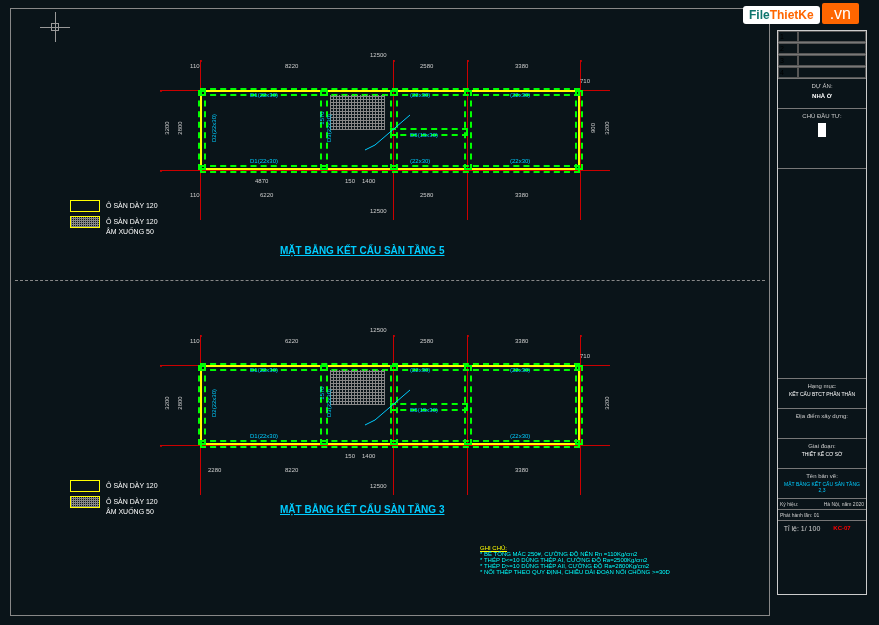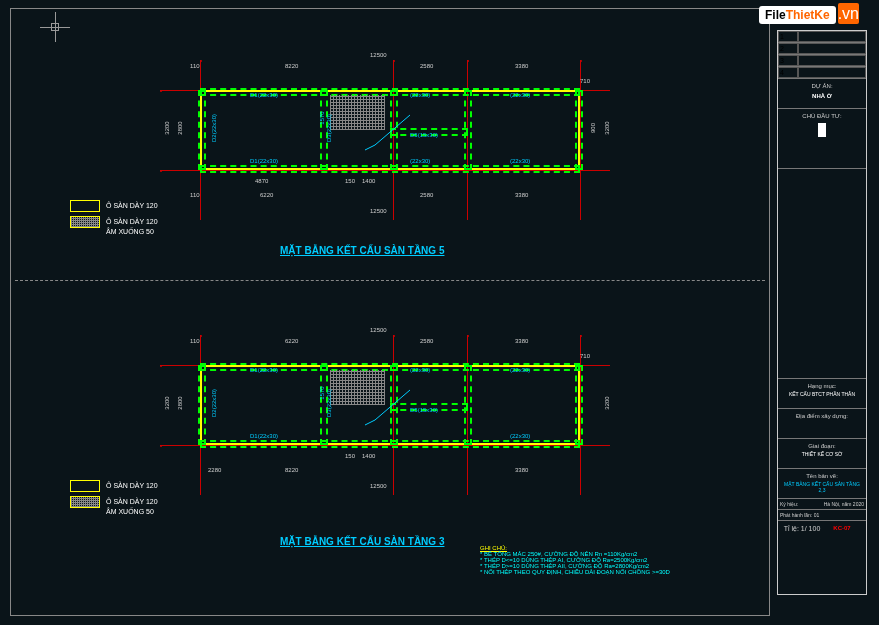--- a/index.html
+++ b/index.html
@@ -12,7 +12,7 @@
 .cursor .box{position:absolute;width:8px;height:8px;border:1px solid #999;top:11px;left:11px}
 .watermark-logo{position:absolute;top:5px;right:20px;z-index:10}
 .logo-box{display:inline-block;background:#fff;padding:2px 6px;border-radius:3px;font-size:12px;font-weight:bold}
-.logo-file{color:#000000}
+.logo-file{color:#0f766e}
 .logo-tk{color:#ff6600}
 .logo-vn{background:#ff6600;color:#fff;padding:2px 0;margin-left:2px;border-radius:2px}
 .titleblock{position:absolute;right:12px;top:30px;width:90px;height:565px;border:1px solid #ccc;background:rgba(10,20,25,0.9)}

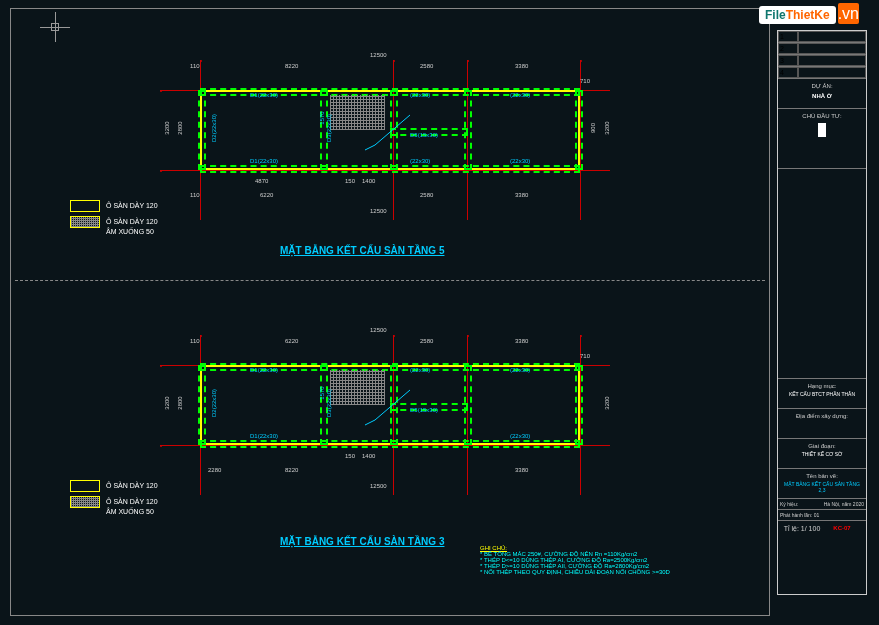--- a/index.html
+++ b/index.html
@@ -14,7 +14,7 @@
 .logo-box{display:inline-block;background:#fff;padding:2px 6px;border-radius:3px;font-size:12px;font-weight:bold}
 .logo-file{color:#0f766e}
 .logo-tk{color:#ff6600}
-.logo-vn{background:#ff6600;color:#fff;padding:2px 0;margin-left:2px;border-radius:2px}
+.logo-vn{background:#ff6600;color:#fff;padding:2px 8px;margin-left:2px;border-radius:2px}
 .titleblock{position:absolute;right:12px;top:30px;width:90px;height:565px;border:1px solid #ccc;background:rgba(10,20,25,0.9)}
 .tb-cell{border-bottom:1px solid #777;padding:4px;text-align:center;color:#ccc;font-size:6px}
 .tb-num{border:1px solid #555;font-size:7px;padding:1px}

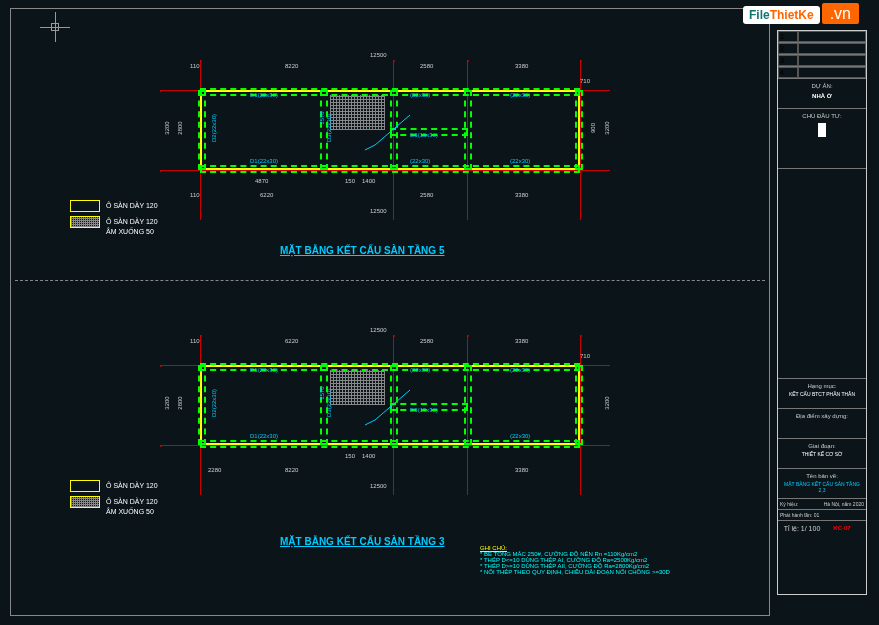--- a/index.html
+++ b/index.html
@@ -24,7 +24,7 @@
 .plan2{top:325px;left:60px;width:560px;height:200px}
 .plan-title{color:#00ccff;font-size:10px;text-decoration:underline;position:absolute;text-align:center;font-weight:bold}
 .title1{top:245px;left:280px}
-.title2{top:536px;left:280px}
+.title2{top:504px;left:280px}
 .floor-outline{position:absolute;border:2px solid #ffff00;left:140px;top:40px;width:380px;height:80px}
 .beam{position:absolute;border:2px dashed #00ff00}
 .beam-h{height:8px}

